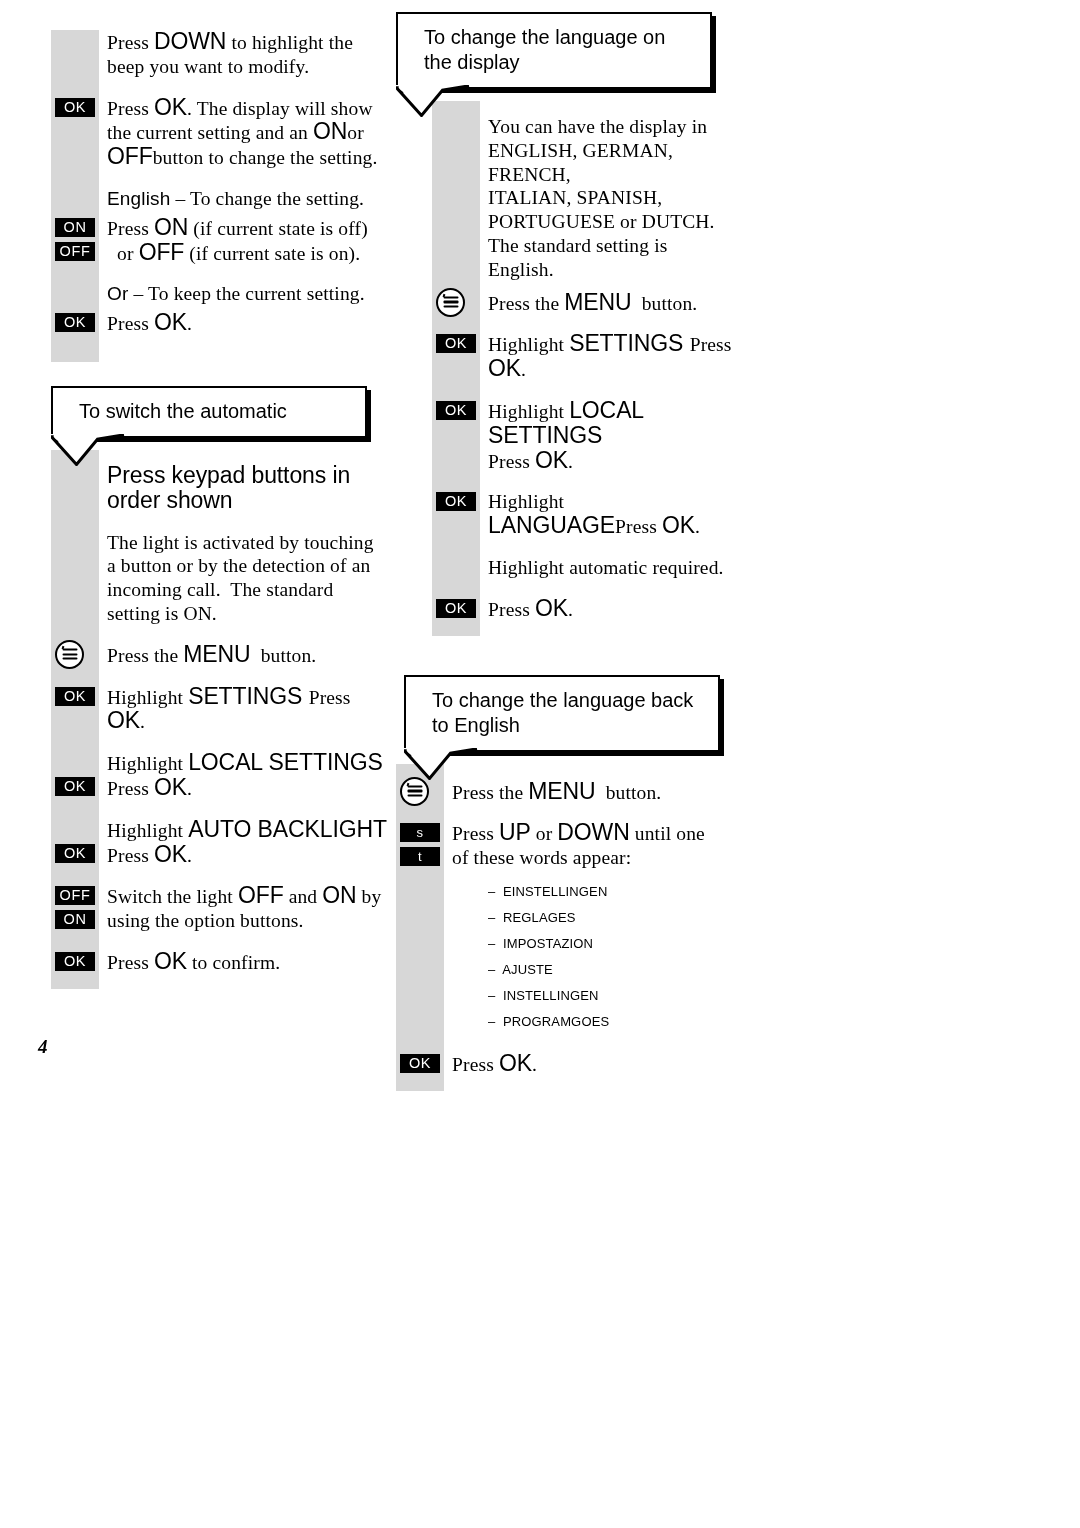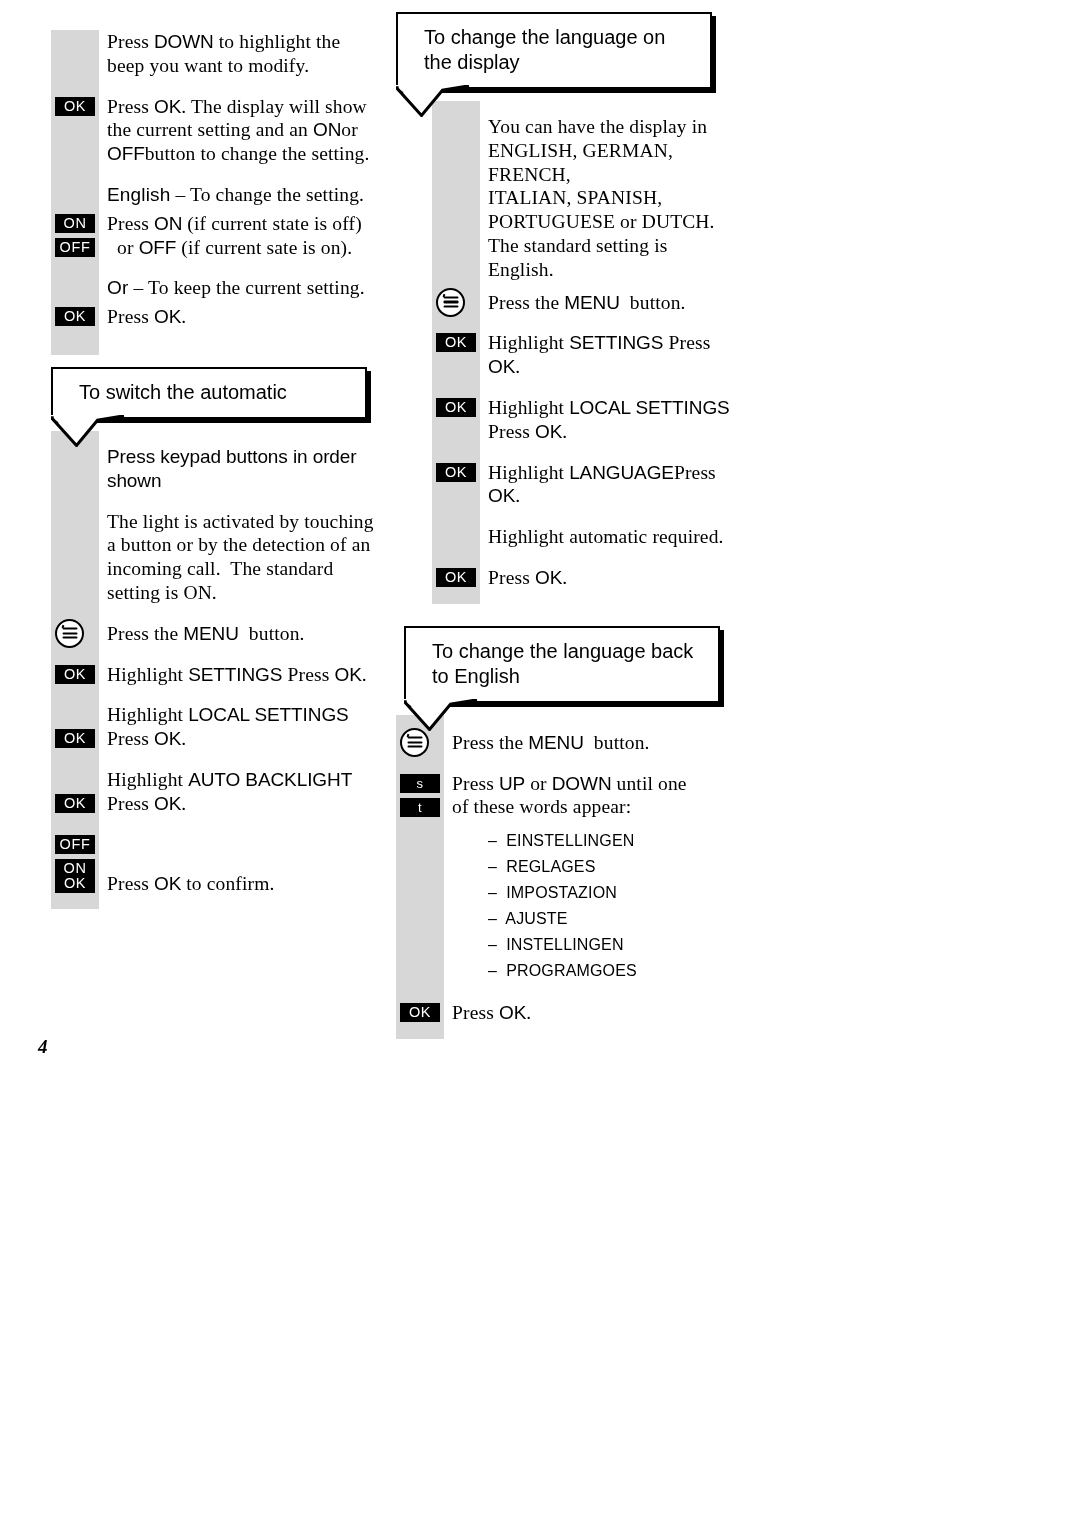--- a/index.html
+++ b/index.html
@@ -87,7 +87,7 @@
   }
 
   
-  .s{font-family:"Liberation Sans", sans-serif;font-size:19px;letter-spacing:-0.1px;}
+  .s{font-family:"Liberation Sans", sans-serif;font-size:23px;letter-spacing:-0.1px;}
   .sbold{font-family:"Liberation Sans", sans-serif;font-size:19px;}
 
   

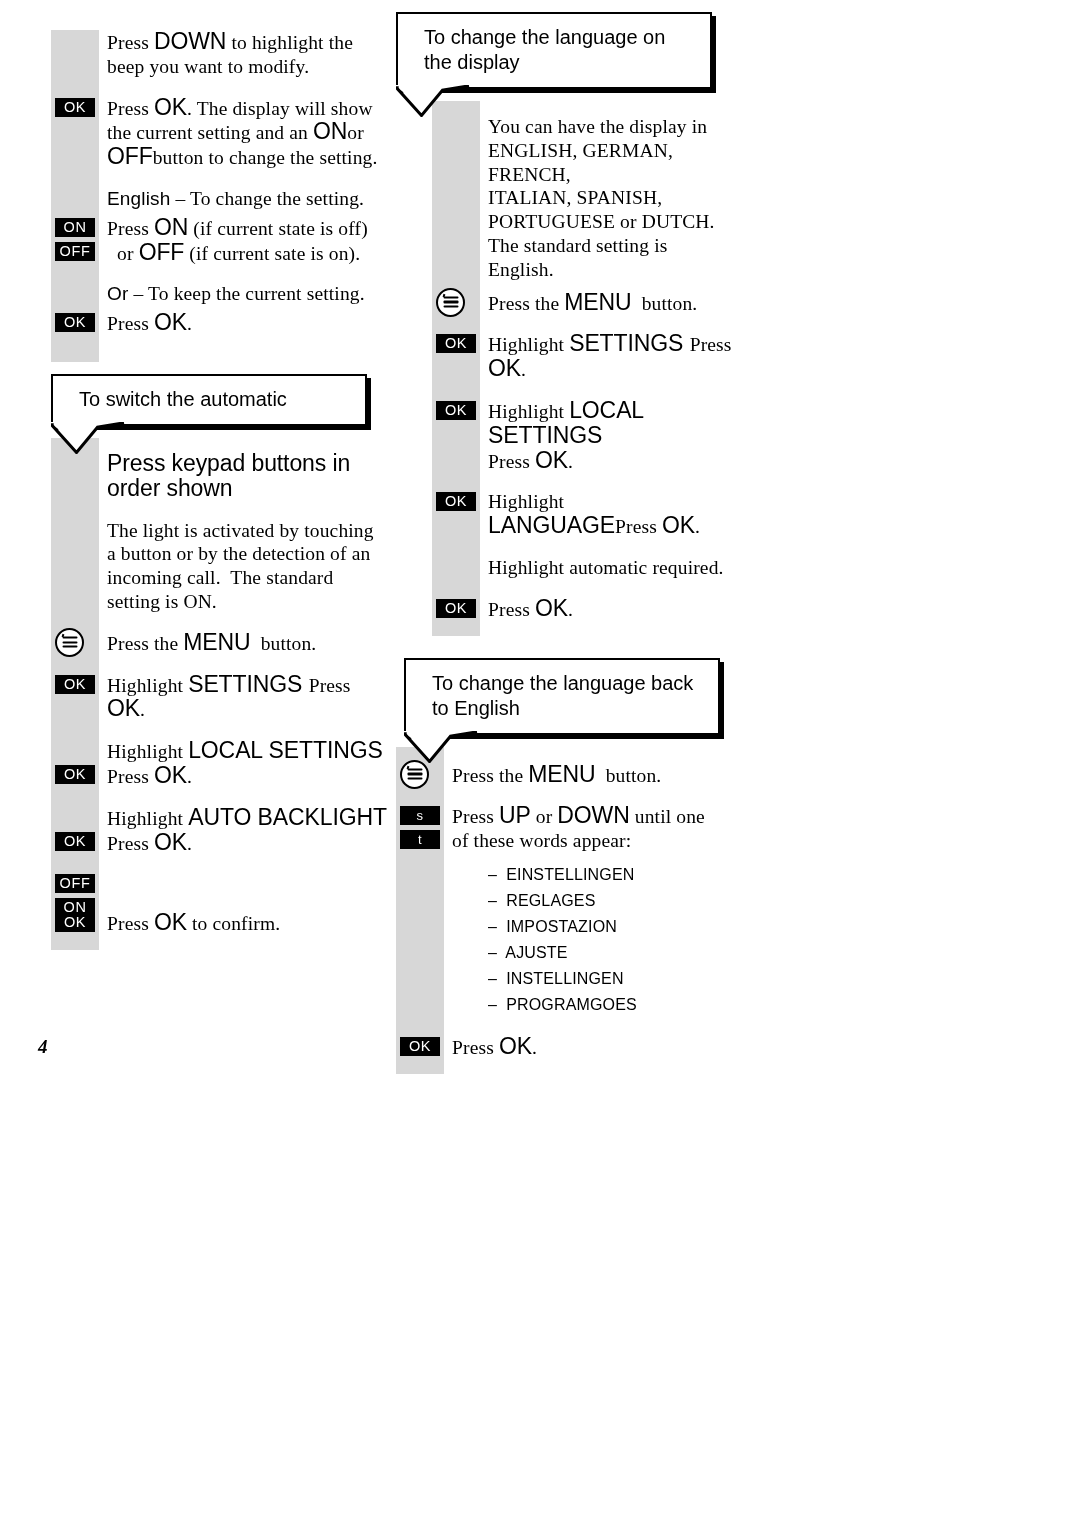--- a/index.html
+++ b/index.html
@@ -185,7 +185,7 @@
       </div>
     </div>
 
-    <div style="position:relative;margin-top:12px;width:316px;">
+    <div style="position:relative;margin-top:24px;width:316px;">
       <div class="callout">
         <div>To switch the automatic</div>
         <svg class="tail" viewBox="0 0 74 32">

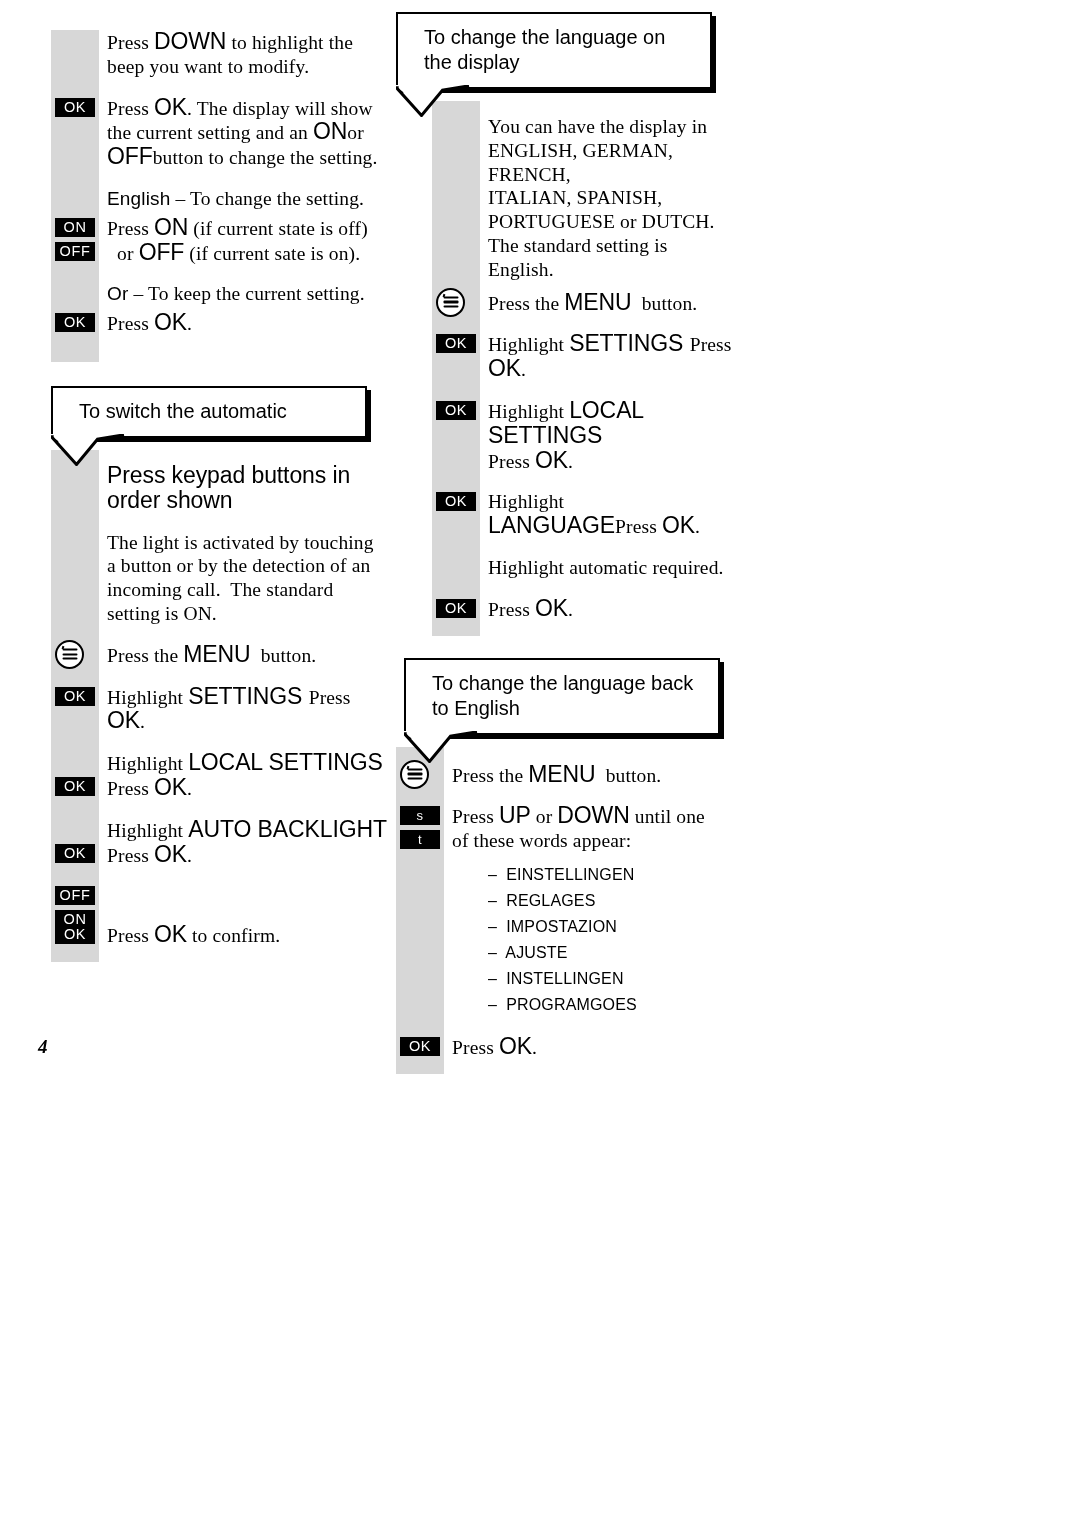--- a/index.html
+++ b/index.html
@@ -351,7 +351,7 @@
       </div>
     </div>
 
-    <div style="position:relative;margin-top:22px;width:316px;padding-left:8px;">
+    <div style="position:relative;margin-top:39px;width:316px;padding-left:8px;">
       <div class="callout">
         <div>To change the language back</div>
         <div>to English</div>

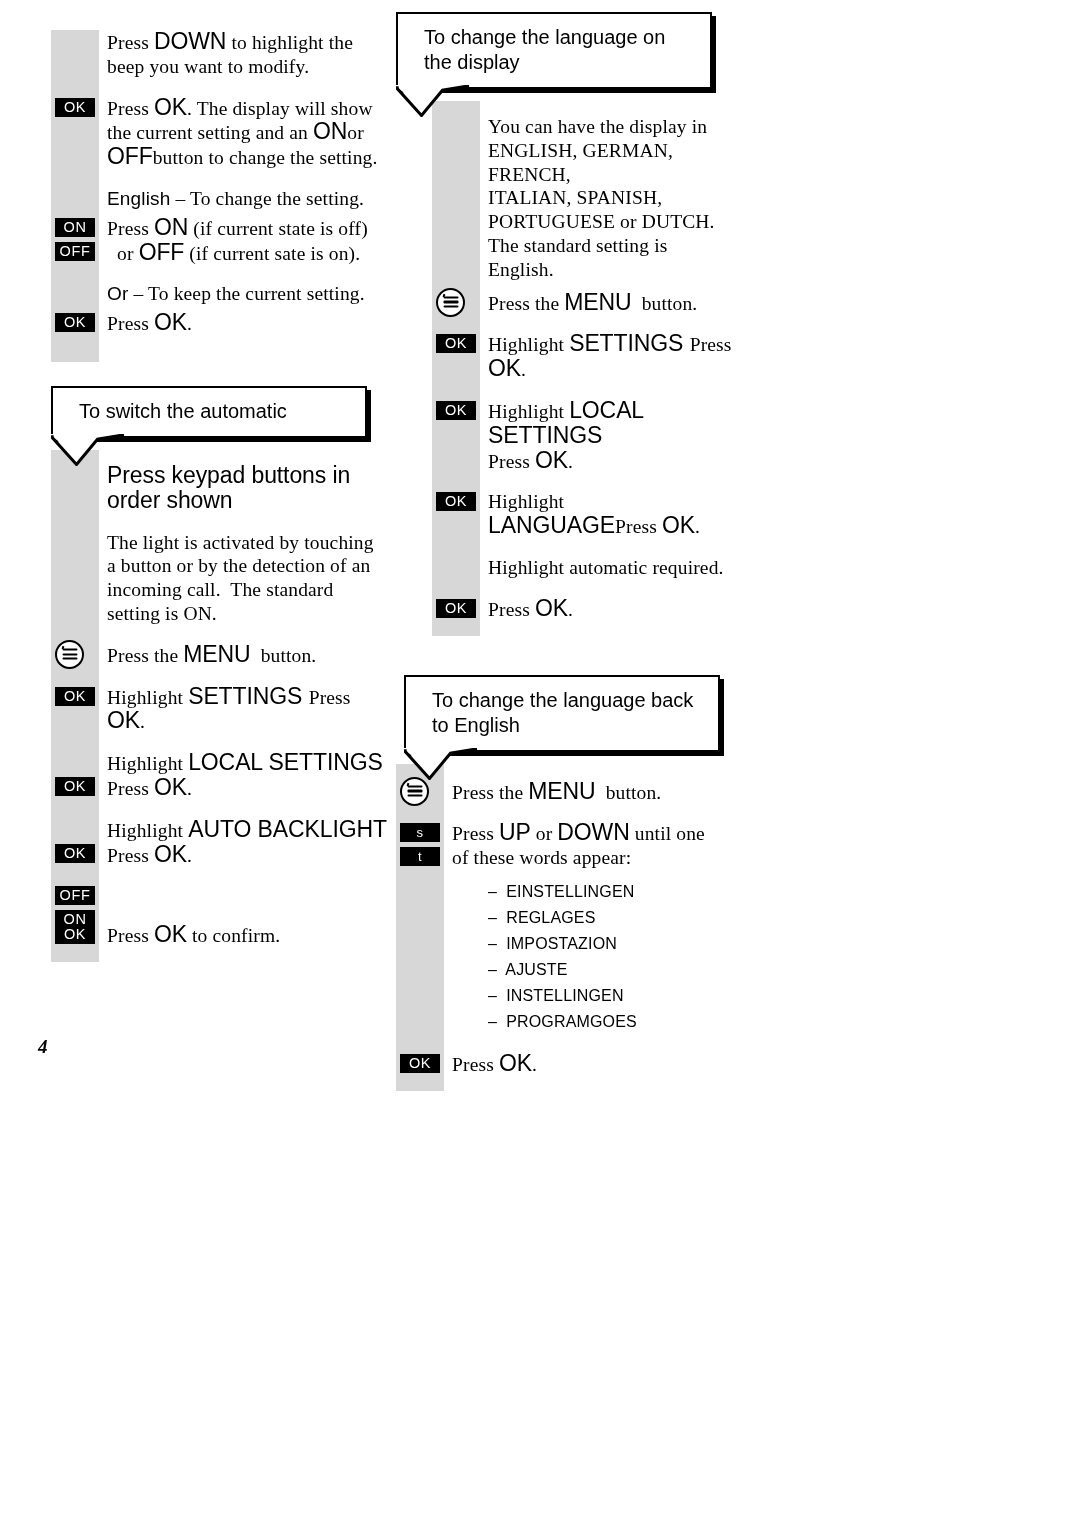--- a/index.html
+++ b/index.html
@@ -257,6 +257,7 @@
             <div class="badge off" style="top:2px;">OFF</div>
             <div class="badge on" style="top:26px;">ON</div>
           </div>
+          <div class="body">Switch the light <span class="s">OFF</span> and <span class="s">ON</span> by<br>using the option buttons.</div>
         </div>
         <div class="spacer"></div>
 

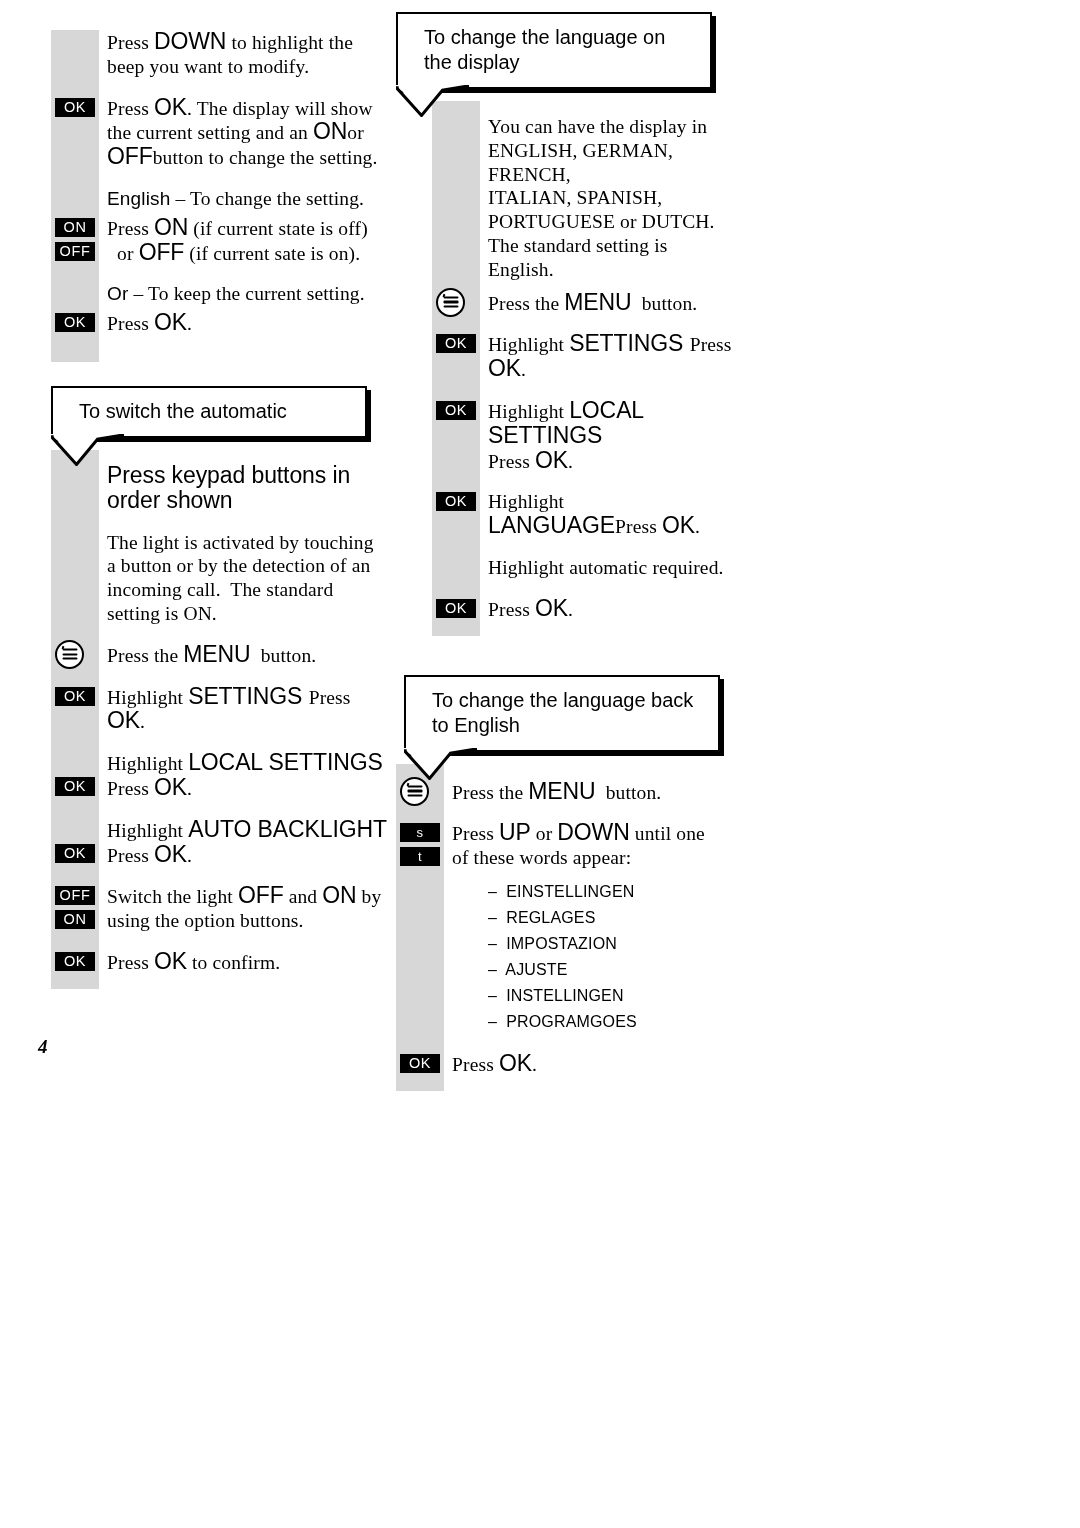--- a/index.html
+++ b/index.html
@@ -114,7 +114,7 @@
   
   .dashlist{
     font-family:"Liberation Sans", sans-serif;
-    font-size:16px;
+    font-size:13px;
     line-height:26px;
     padding-left:36px;
   }

